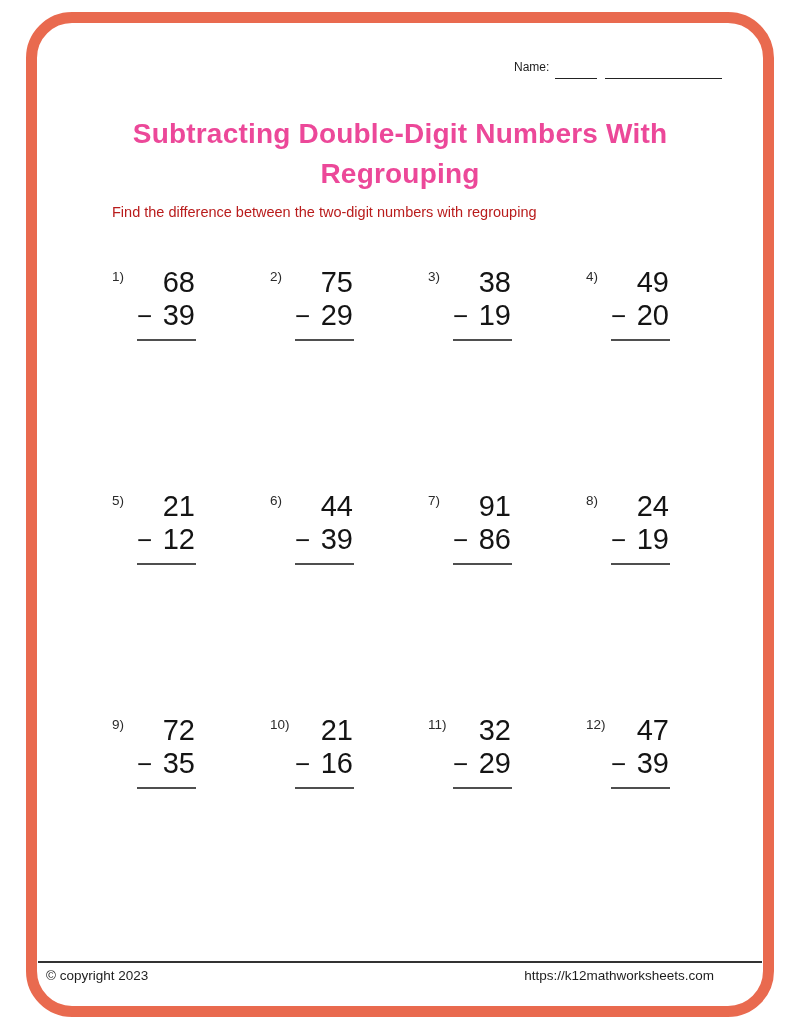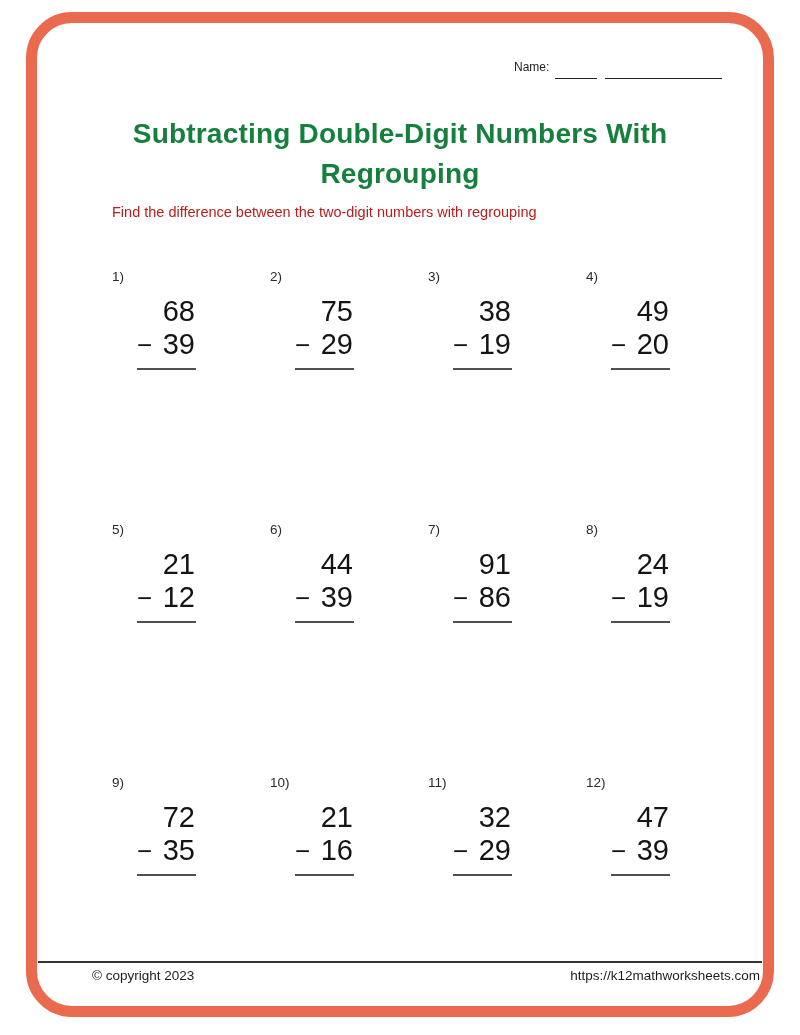--- a/index.html
+++ b/index.html
@@ -47,7 +47,7 @@
     font-size: 28px;
     font-weight: bold;
     line-height: 40px;
-    color: #15803d;
+    color: #ec4899;
     letter-spacing: 0.2px;
   }
 

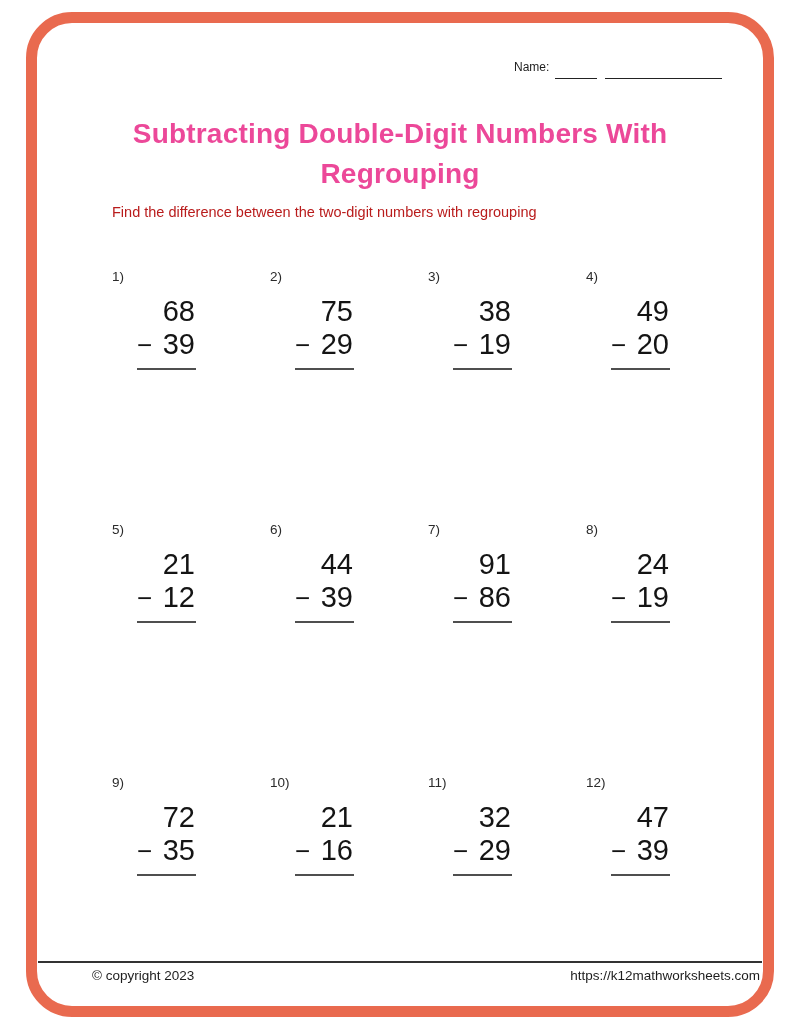--- a/index.html
+++ b/index.html
@@ -89,7 +89,6 @@
     text-align: right;
     padding-right: 1px;
     color: #141414;
-    margin-top: 29px;
   }
   .subtrahend-row {
     display: flex;

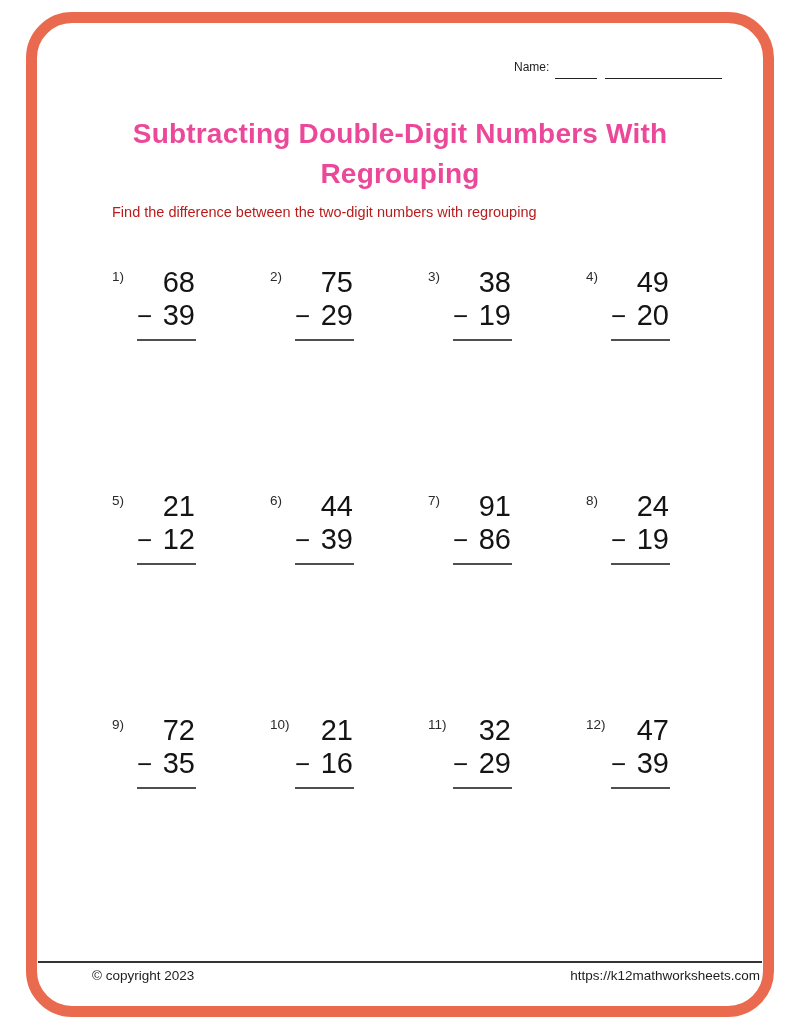--- a/index.html
+++ b/index.html
@@ -118,7 +118,6 @@
     padding: 0 8px;
     font-size: 13.5px;
     color: #1d1d1d;
-    margin-left: 46px;
   }
 </style>
 </head>

